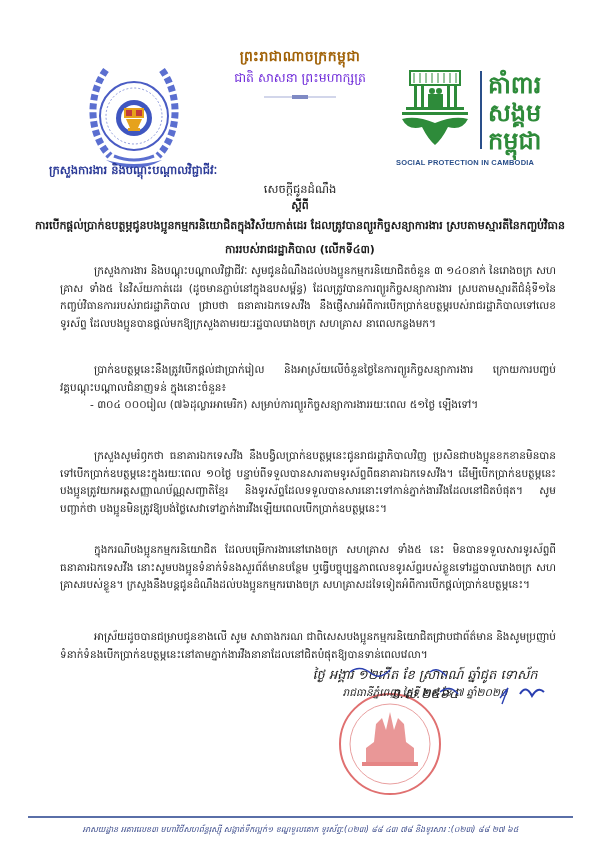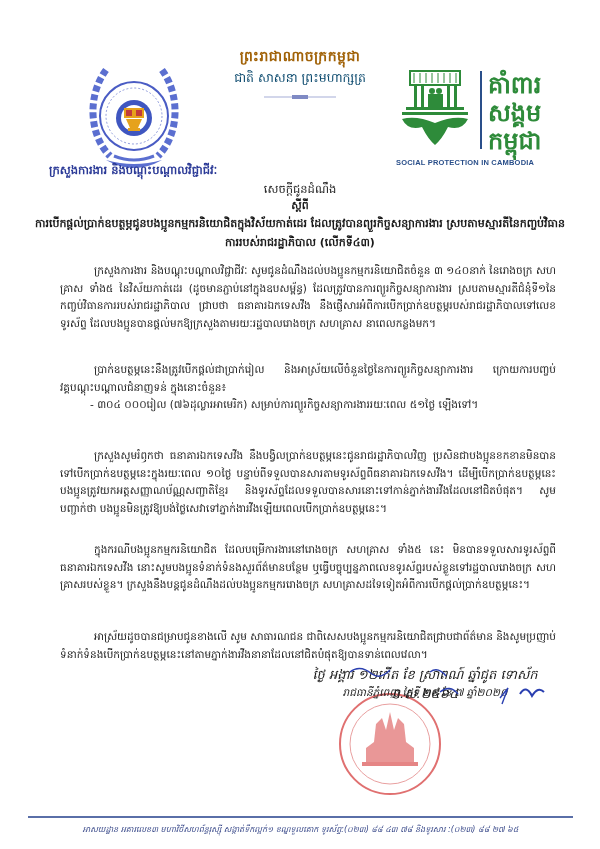--- a/index.html
+++ b/index.html
@@ -9,7 +9,7 @@
 
   
   .kingdom { left: 200px; top: 47px; width: 200px; text-align: center; color: #a16207; font-weight: bold; font-size: 14px; letter-spacing: 0.5px; }
-  .motto { left: 200px; top: 70px; width: 200px; text-align: center; color: #0c4a6e; font-size: 12.5px; }
+  .motto { left: 200px; top: 70px; width: 200px; text-align: center; color: #6d28d9; font-size: 12.5px; }
   .orn { left: 264px; top: 94px; width: 72px; height: 6px; }
   .ministry-logo { left: 84px; top: 64px; width: 100px; height: 114px; }
   .sp-logo { left: 396px; top: 60px; width: 172px; height: 110px; }

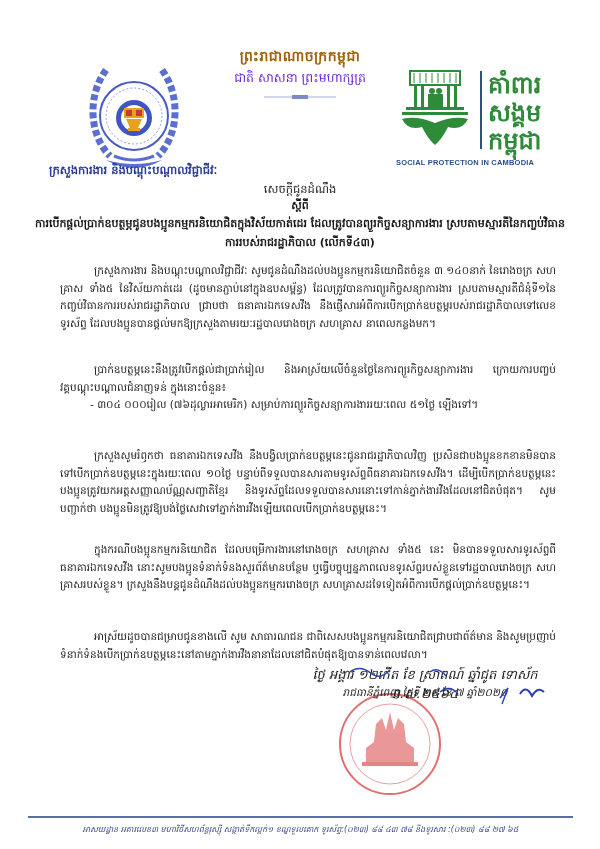--- a/index.html
+++ b/index.html
@@ -19,7 +19,7 @@
   
   .t1 { left: 0; width: 600px; top: 182px; text-align: center; font-weight: normal; font-size: 11.5px; }
   .t2 { left: 0; width: 600px; top: 198px; text-align: center; font-weight: bold; font-size: 11px; }
-  .t3 { left: 30px; width: 540px; top: 214px; text-align: center; font-weight: bold; font-size: 11px; line-height: 19px; }
+  .t3 { left: 30px; width: 540px; top: 214px; text-align: center; font-weight: bold; font-size: 11px; line-height: 24px; }
 
   .body { left: 60px; width: 496px; font-size: 10.5px; line-height: 17.5px; text-align: justify; }
   .indent { text-indent: 34px; }

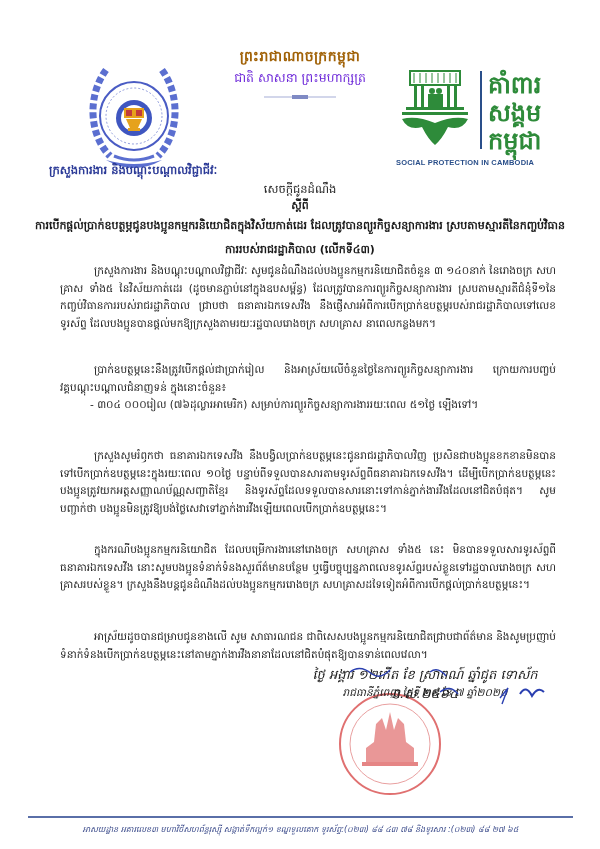--- a/index.html
+++ b/index.html
@@ -98,7 +98,7 @@
 </div>
 <div class="abs body indent p3">ក្រសួងសូមរំឭកថា ធនាគារឯកទេសវីង នឹងបង្វិលប្រាក់ឧបត្ថម្ភនេះជូនរាជរដ្ឋាភិបាលវិញ ប្រសិនជាបងប្អូនខកខានមិនបានទៅបើកប្រាក់ឧបត្ថម្ភនេះក្នុងរយៈពេល ១០ថ្ងៃ បន្ទាប់ពីទទួលបានសារតាមទូរស័ព្ទពីធនាគារឯកទេសវីង។ ដើម្បីបើកប្រាក់ឧបត្ថម្ភនេះ បងប្អូនត្រូវយកអត្តសញ្ញាណប័ណ្ណសញ្ជាតិខ្មែរ និងទូរស័ព្ទដែលទទួលបានសារនោះទៅកាន់ភ្នាក់ងារវីងដែលនៅជិតបំផុត។ សូមបញ្ជាក់ថា បងប្អូនមិនត្រូវឱ្យបង់ថ្លៃសេវាទៅភ្នាក់ងារវីងឡើយពេលបើកប្រាក់ឧបត្ថម្ភនេះ។</div>
 <div class="abs body indent p4">ក្នុងករណីបងប្អូនកម្មករនិយោជិត ដែលបម្រើការងារនៅរោងចក្រ សហគ្រាស ទាំង៥ នេះ មិនបានទទួលសារទូរស័ព្ទពីធនាគារឯកទេសវីង នោះសូមបងប្អូនទំនាក់ទំនងសួរព័ត៌មានបន្ថែម ឬធ្វើបច្ចុប្បន្នភាពលេខទូរស័ព្ទរបស់ខ្លួនទៅរដ្ឋបាលរោងចក្រ សហគ្រាសរបស់ខ្លួន។ ក្រសួងនឹងបន្តជូនដំណឹងដល់បងប្អូនកម្មកររោងចក្រ សហគ្រាសដទៃទៀតអំពីការបើកផ្តល់ប្រាក់ឧបត្ថម្ភនេះ។</div>
-<div class="abs body indent p5">អាស្រ័យដូចបានជម្រាបជូនខាងលើ សូម សាធារណជន ជាពិសេសបងប្អូនកម្មករនិយោជិតជ្រាបជាព័ត៌មាន និងសូមប្រញាប់ទំនាក់ទំនងបើកប្រាក់ឧបត្ថម្ភនេះនៅតាមភ្នាក់ងារវីងនានាដែលនៅជិតបំផុតឱ្យបានទាន់ពេលវេលា។</div>
+<div class="abs body indent p5">អាស្រ័យដូចបានជម្រាបជូនខាងលើ សូម សាធាងករណ ជាពិសេសបងប្អូនកម្មករនិយោជិតជ្រាបជាព័ត៌មាន និងសូមប្រញាប់ទំនាក់ទំនងបើកប្រាក់ឧបត្ថម្ភនេះនៅតាមភ្នាក់ងារវីងនានាដែលនៅជិតបំផុតឱ្យបានទាន់ពេលវេលា។</div>
 
 <svg class="abs seal" viewBox="0 0 120 108">
   <circle cx="60" cy="54" r="50" fill="none" stroke="#e07070" stroke-width="2"></circle>

